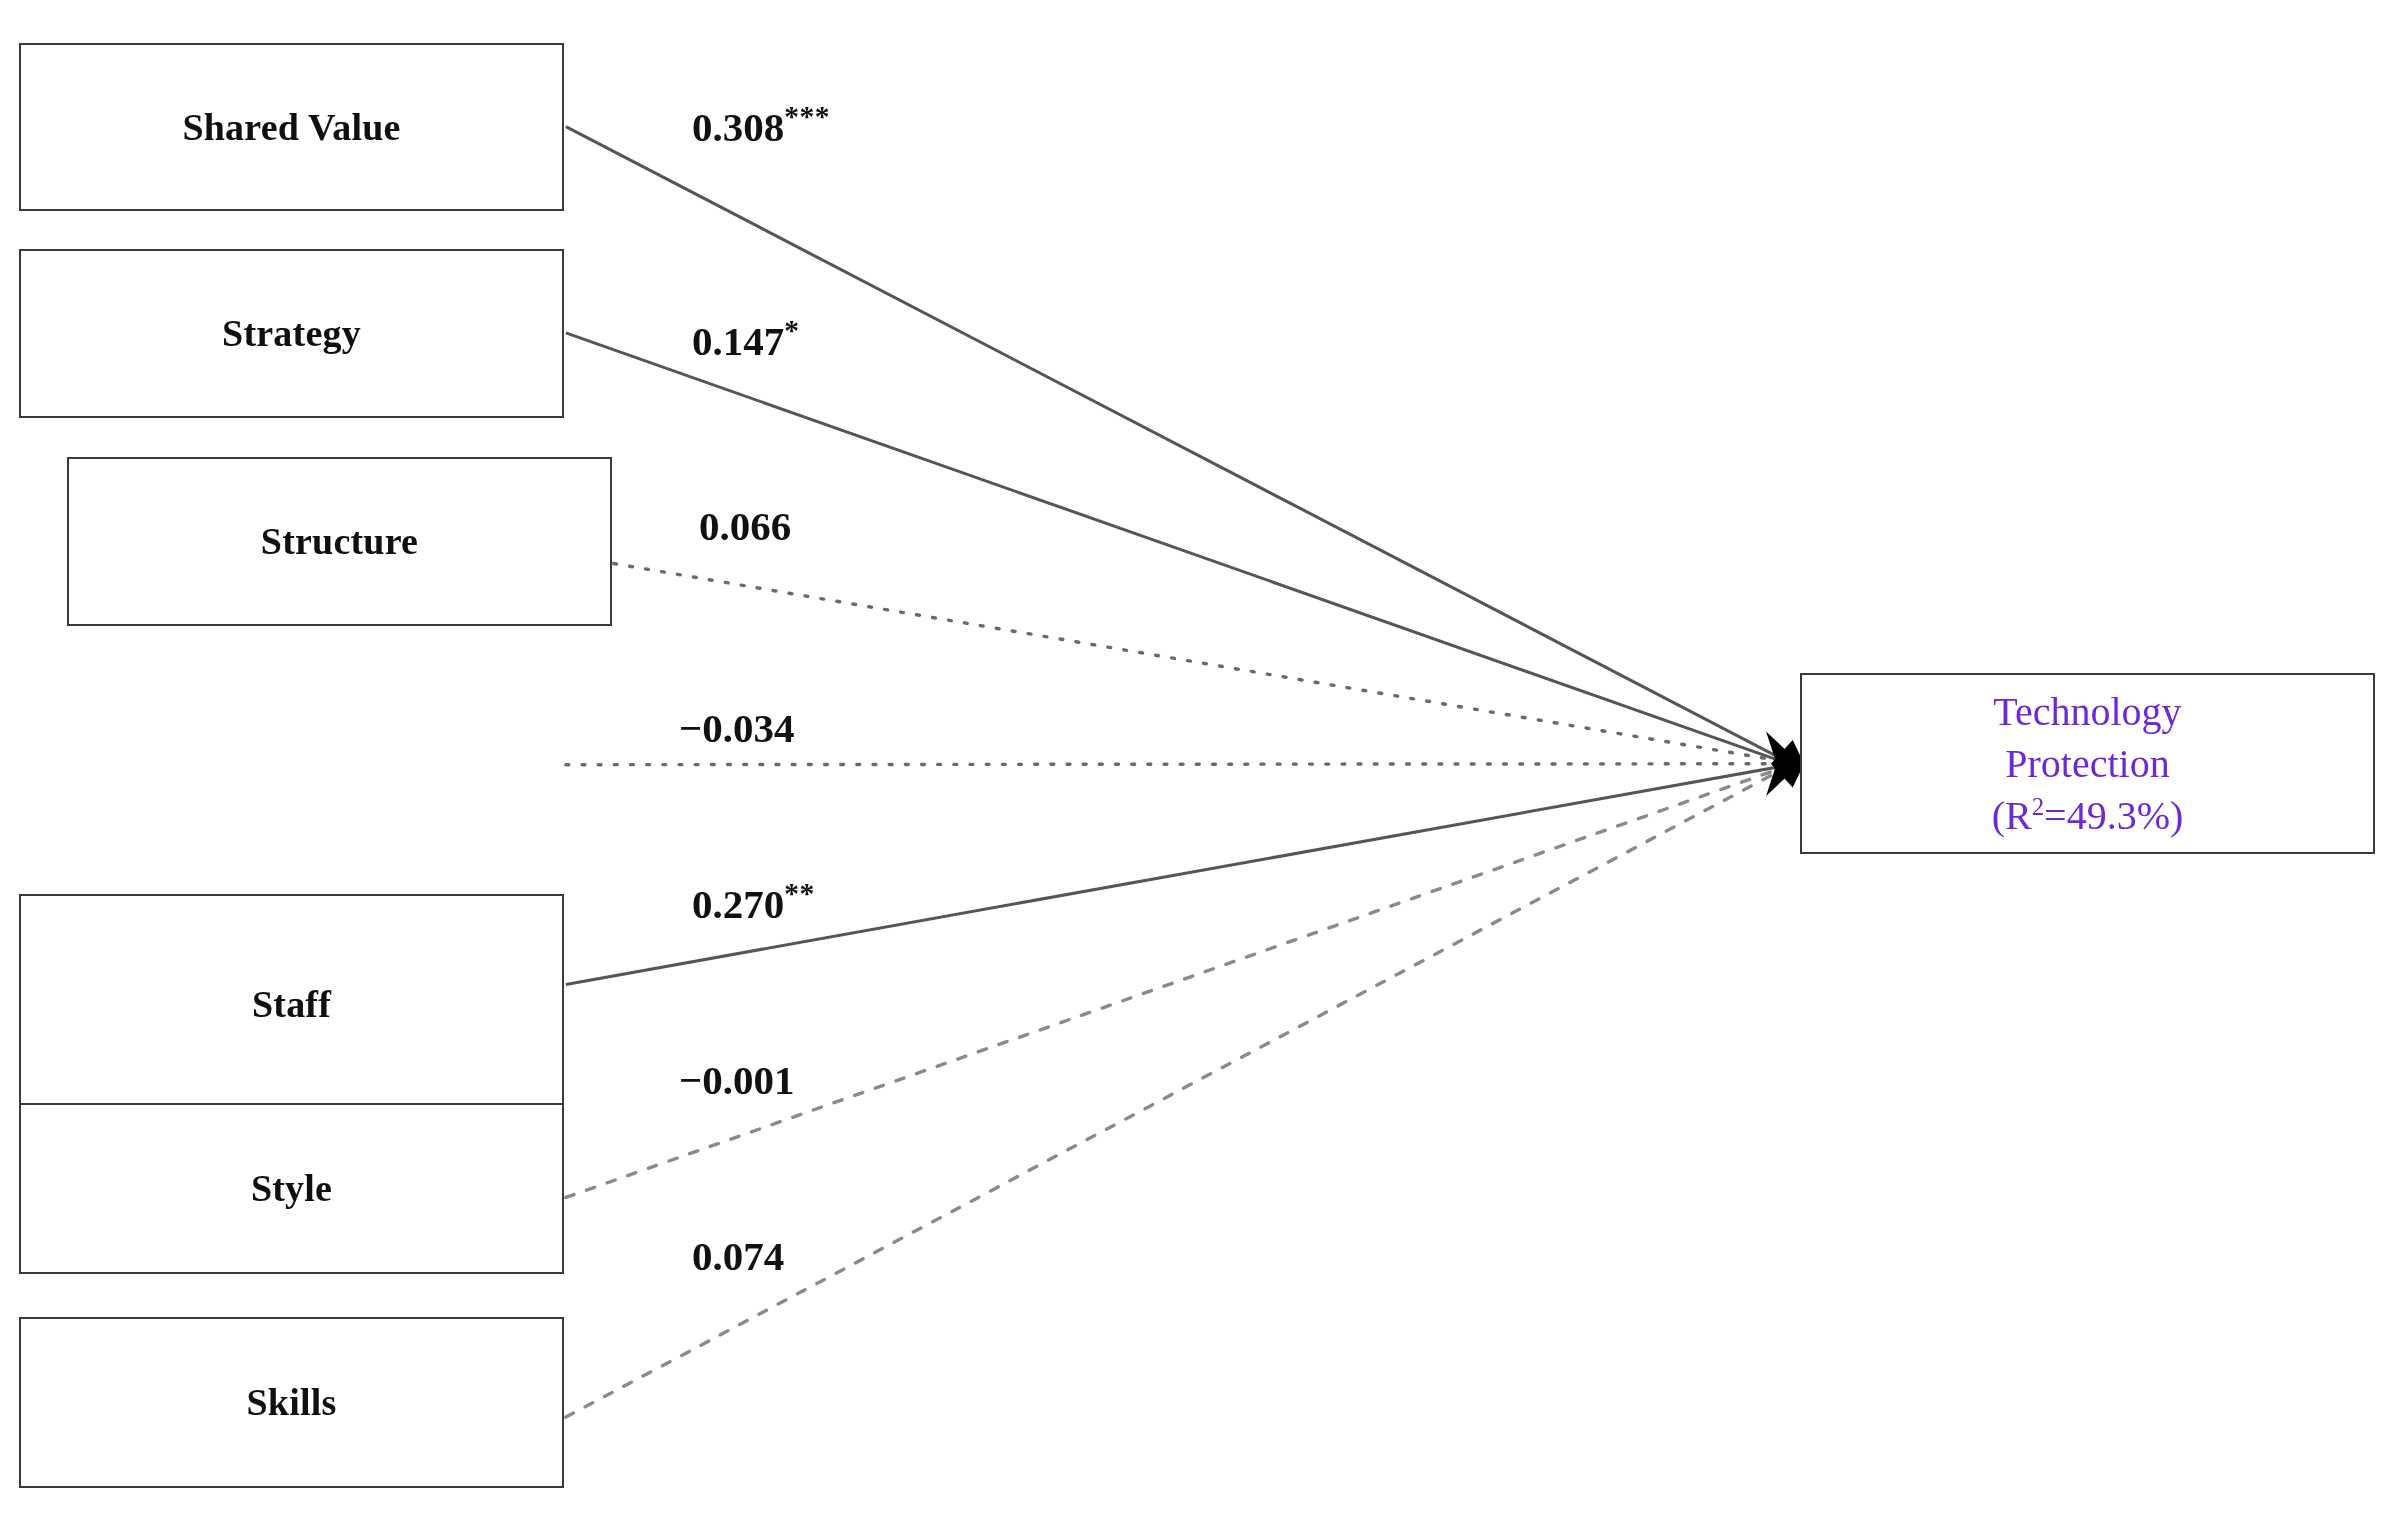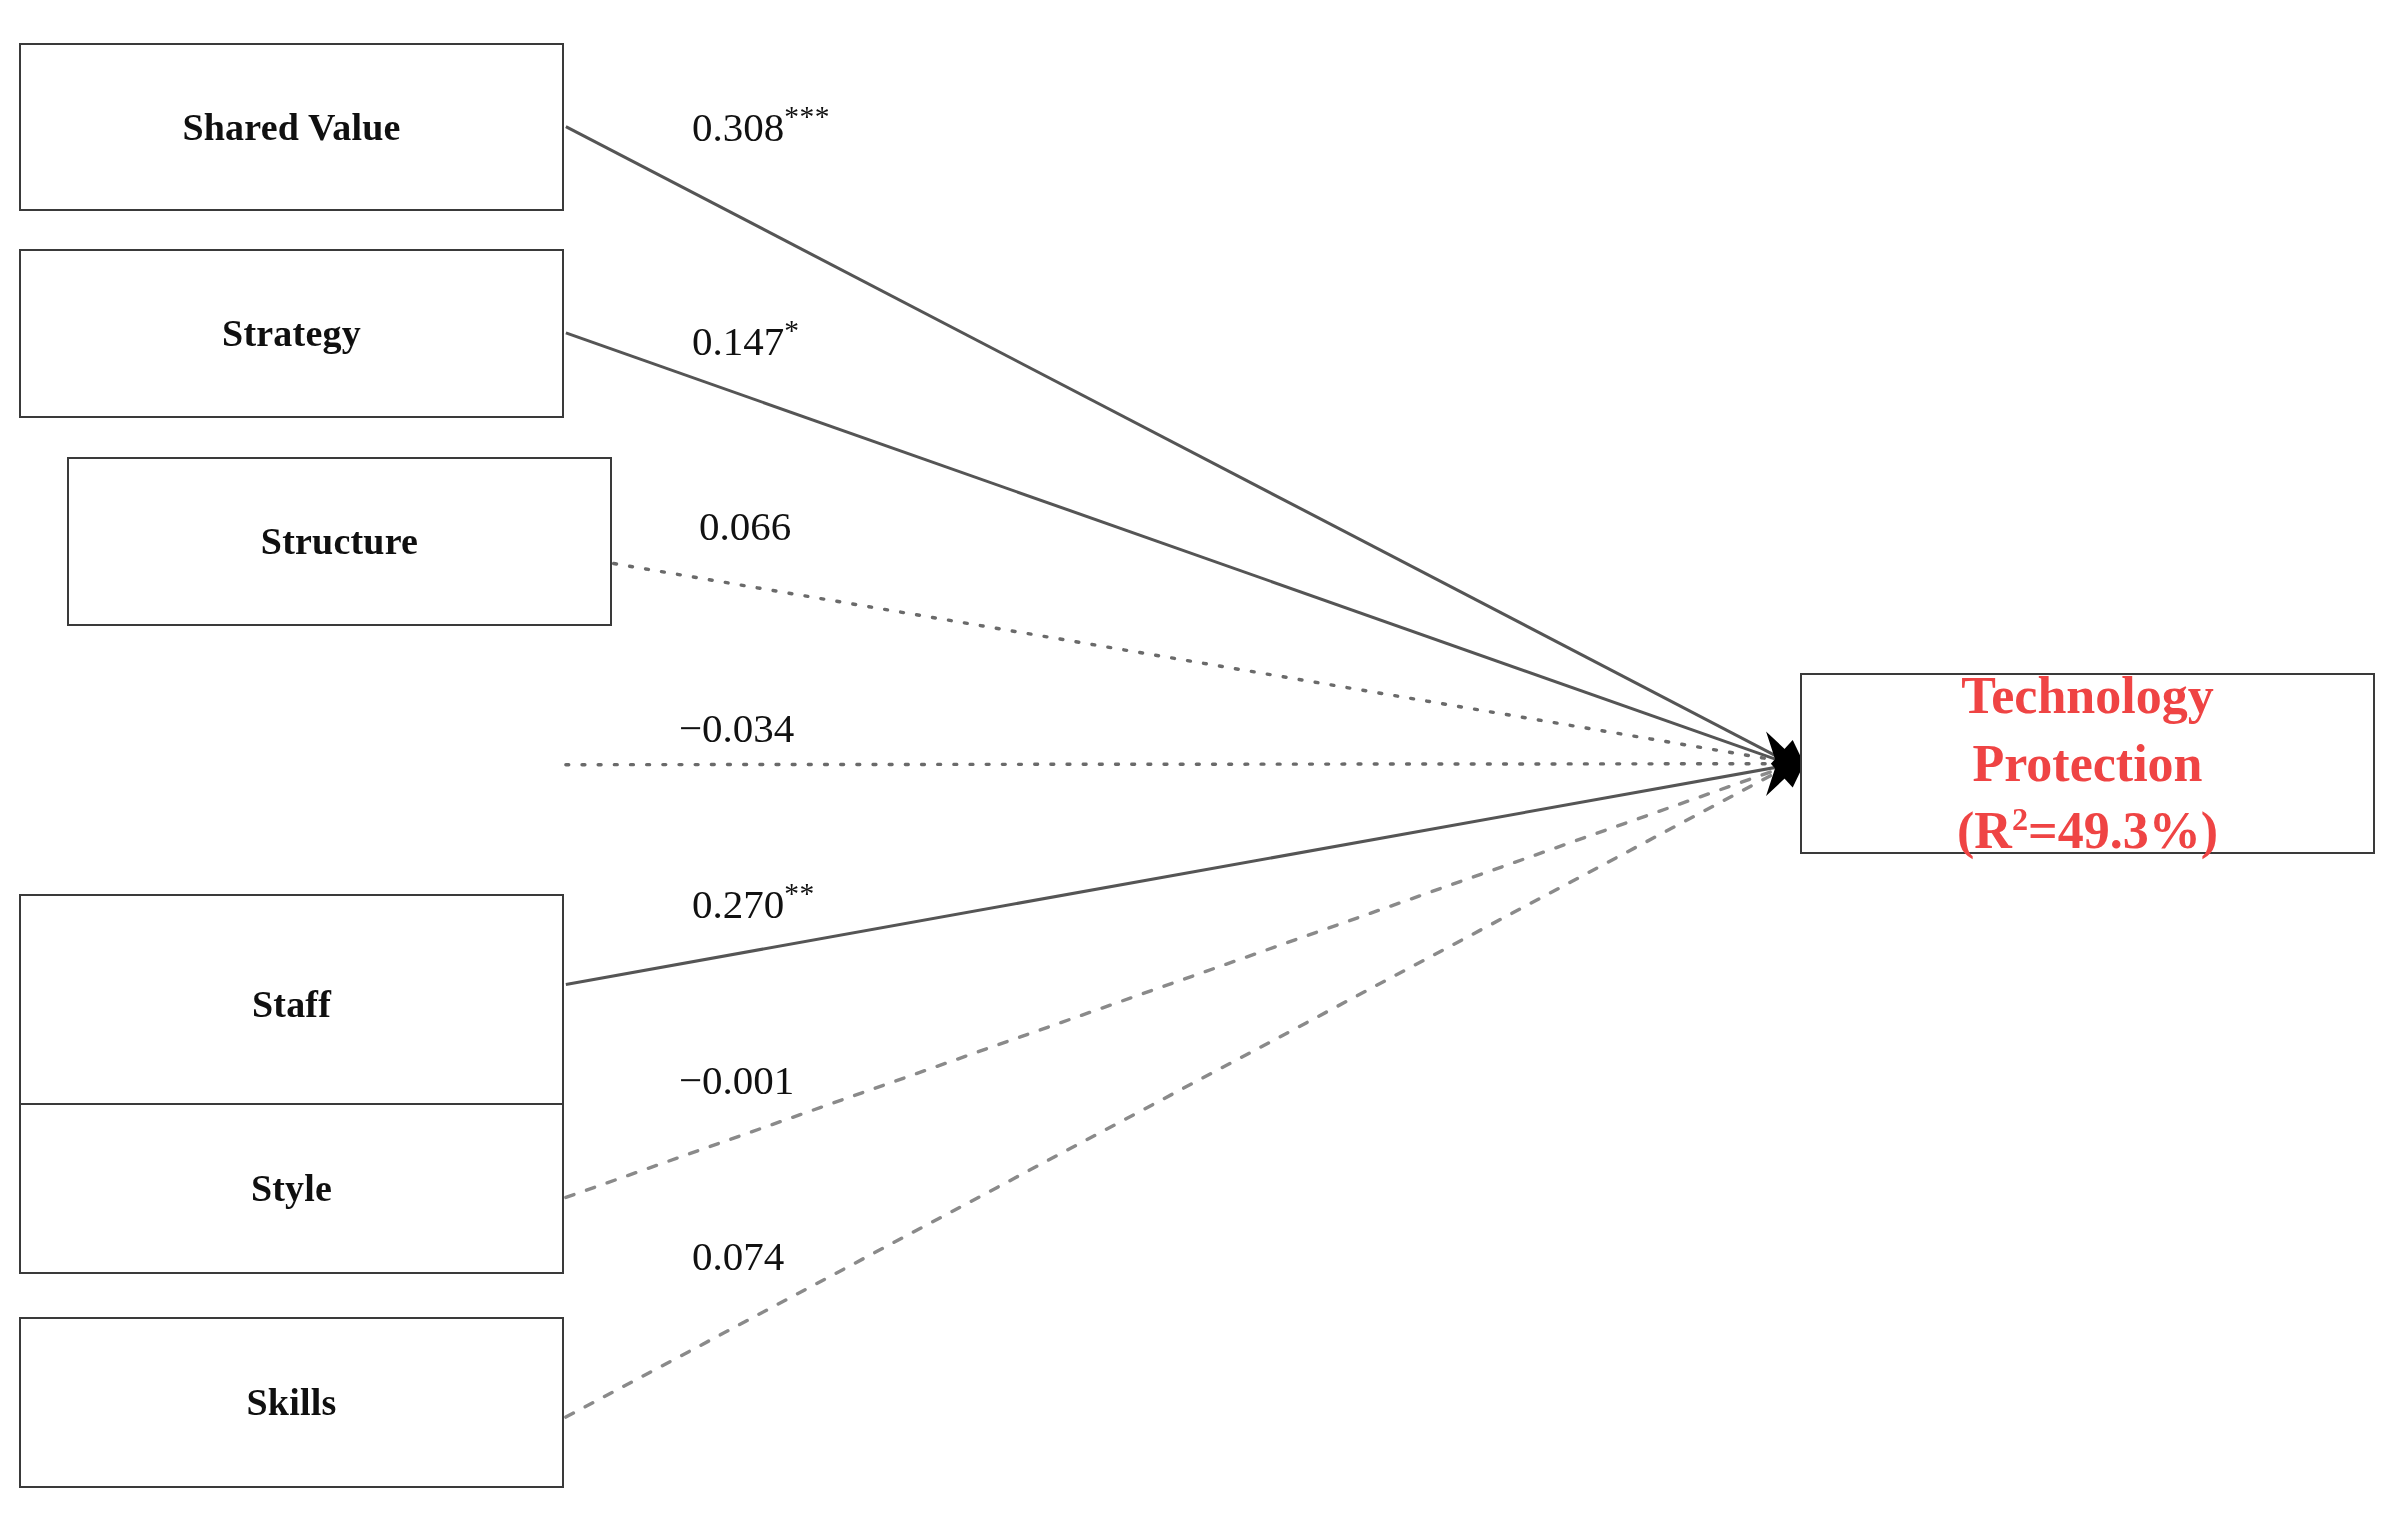--- a/index.html
+++ b/index.html
@@ -58,7 +58,7 @@
     font-size: 41px;
     color: #111111;
     white-space: nowrap;
-    font-weight: normal;
+    font-weight: bold;
   }
   .edge-label .stars {
     font-size: 0.72em;

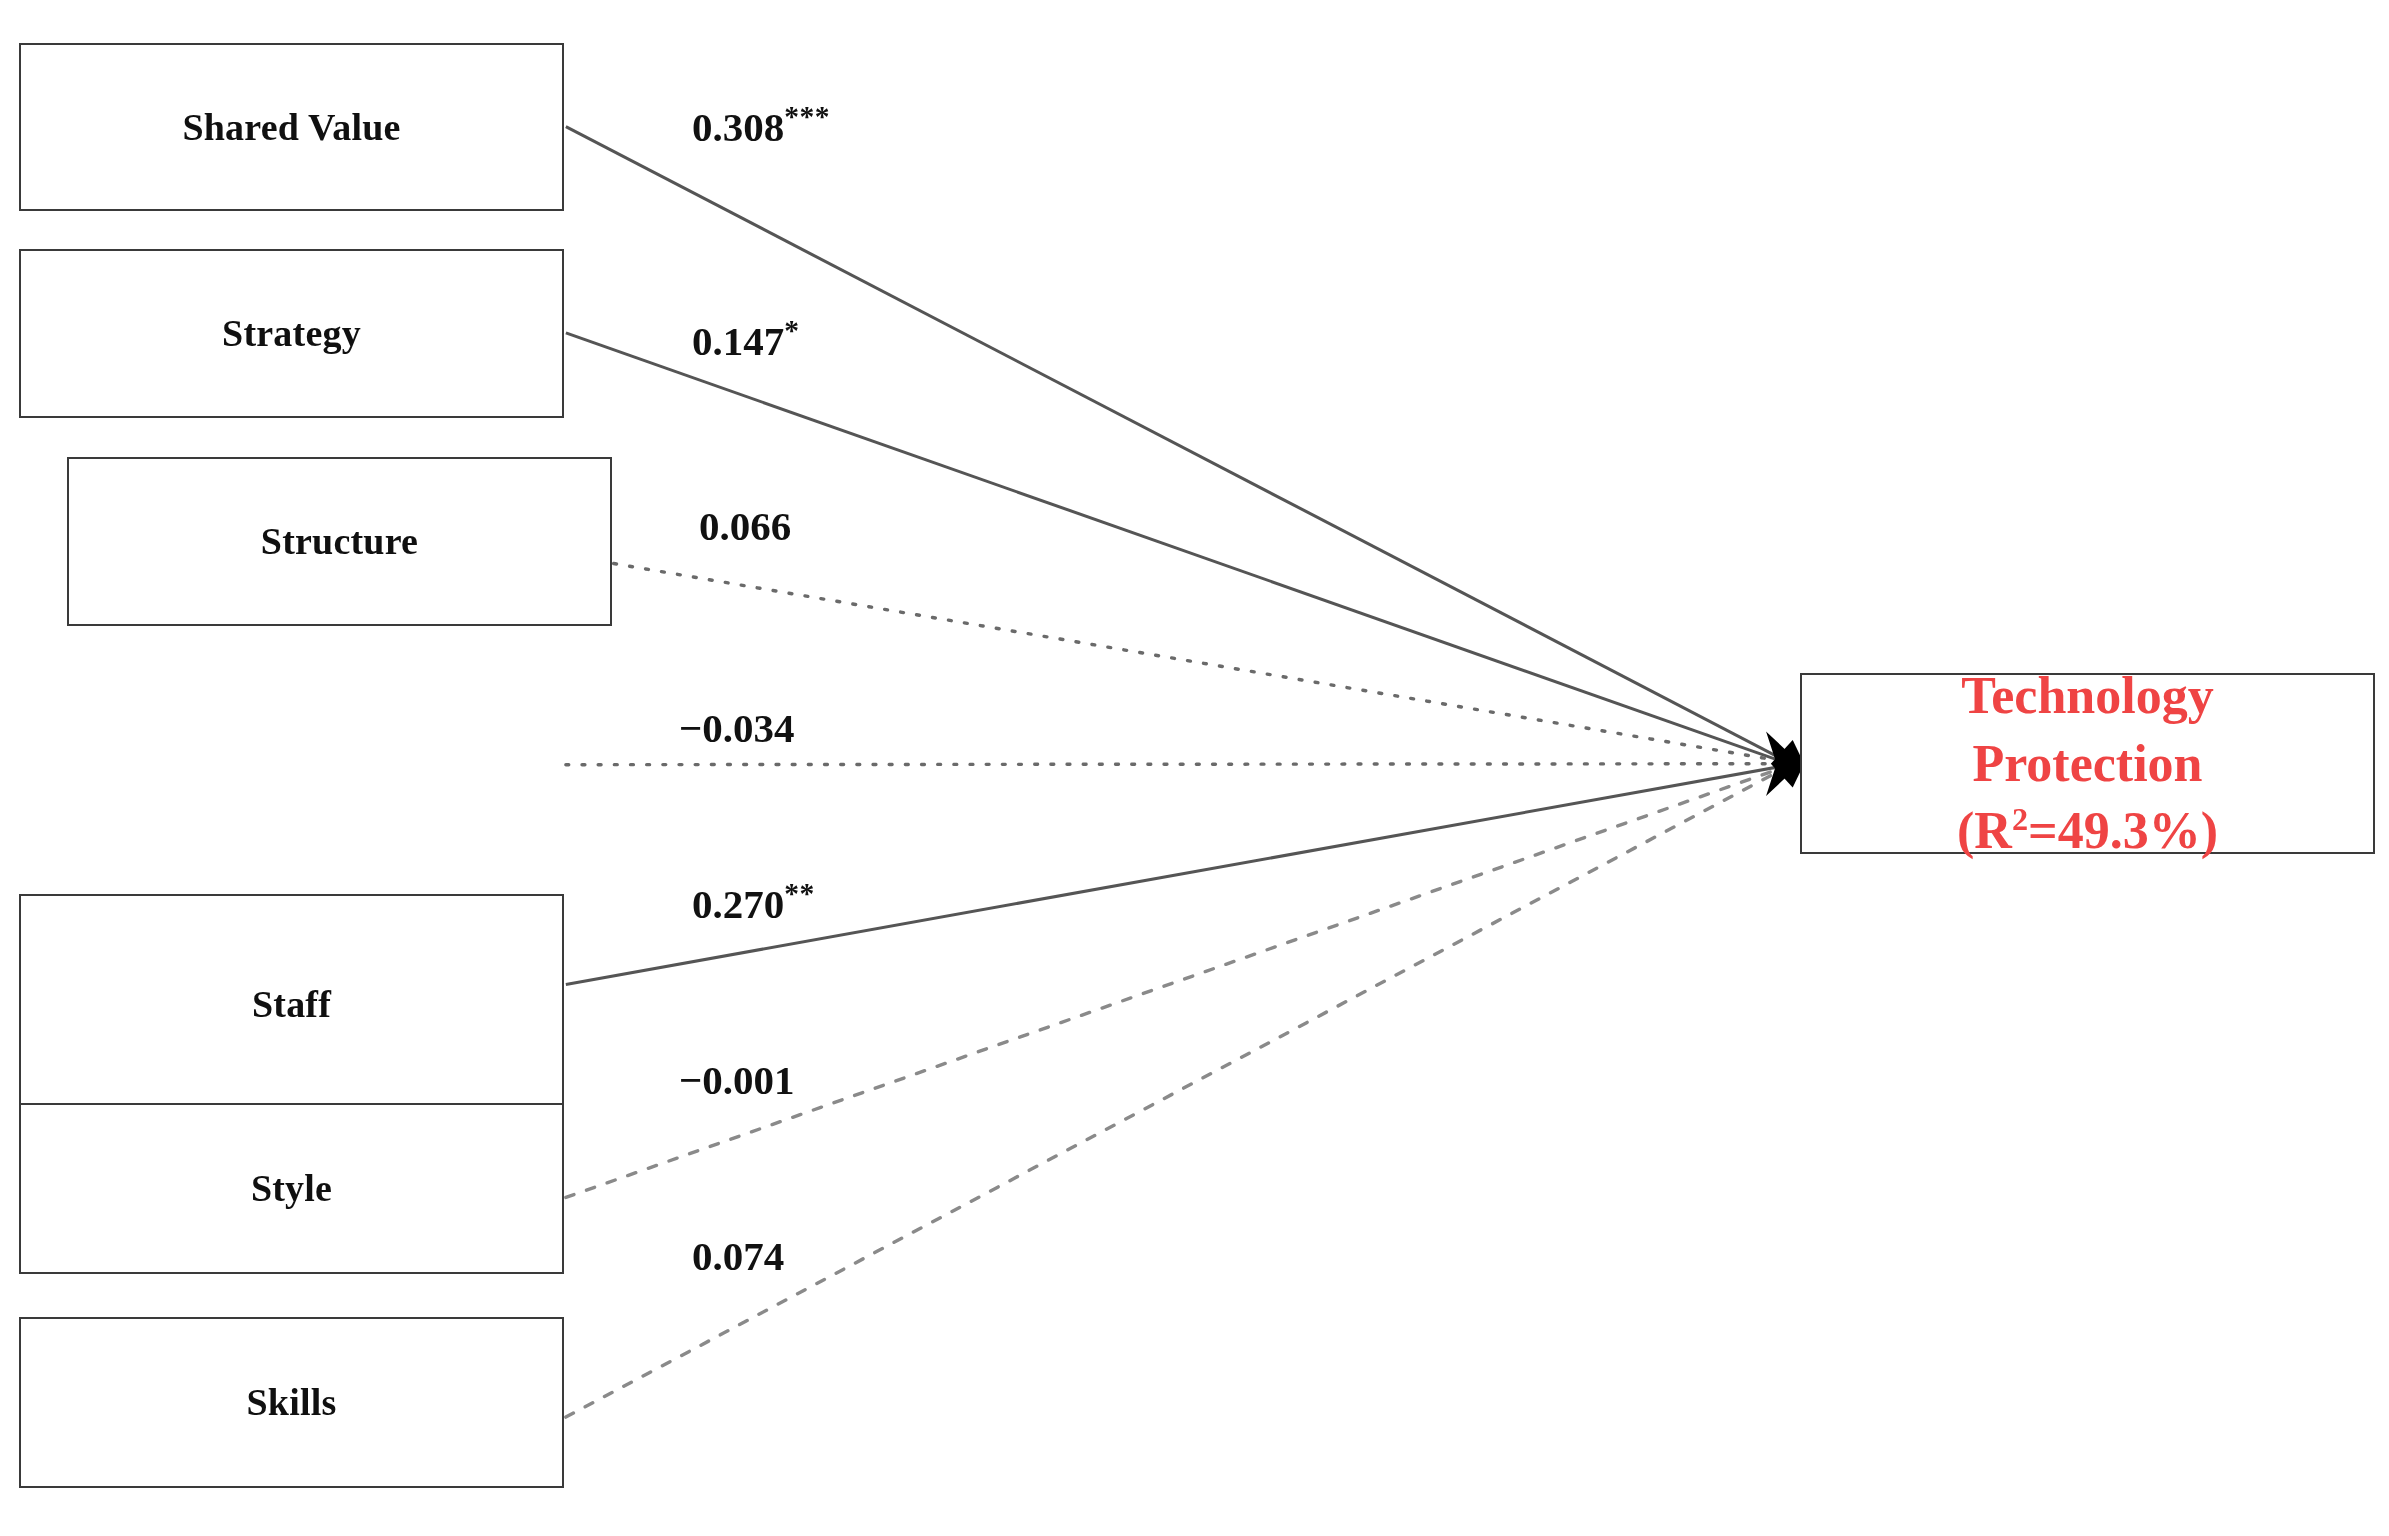--- a/index.html
+++ b/index.html
@@ -43,9 +43,9 @@
     letter-spacing: 0.2px;
   }
   .target-label {
-    font-weight: bold;
-    font-size: 52px;
-    color: #ef4444;
+    font-weight: normal;
+    font-size: 40px;
+    color: #6d28d9;
     line-height: 1.30;
   }
   .target-label sup {

